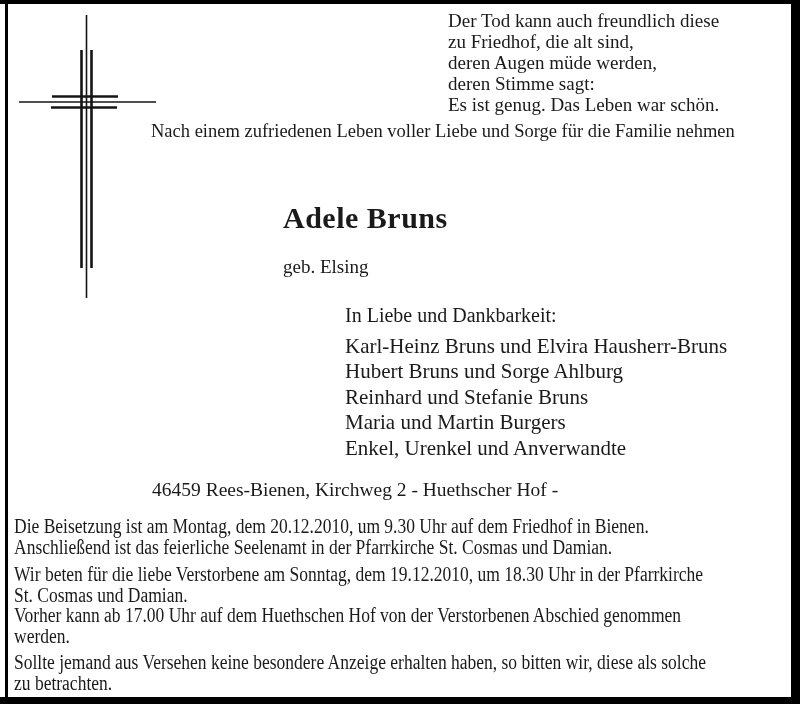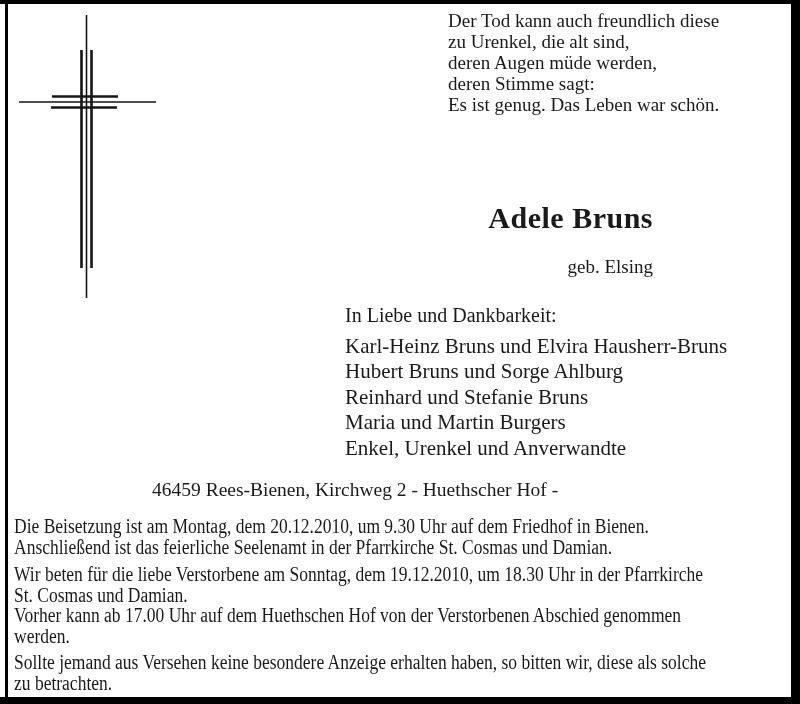--- a/index.html
+++ b/index.html
@@ -62,7 +62,7 @@
 
 <div id="poem">
   <div class="line">Der Tod kann auch freundlich diese</div>
-  <div class="line">zu Urenkel, die alt sind,</div>
+  <div class="line">zu Friedhof, die alt sind,</div>
   <div class="line">deren Augen müde werden,</div>
   <div class="line">deren Stimme sagt:</div>
   <div class="line">Es ist genug. Das Leben war schön.</div>

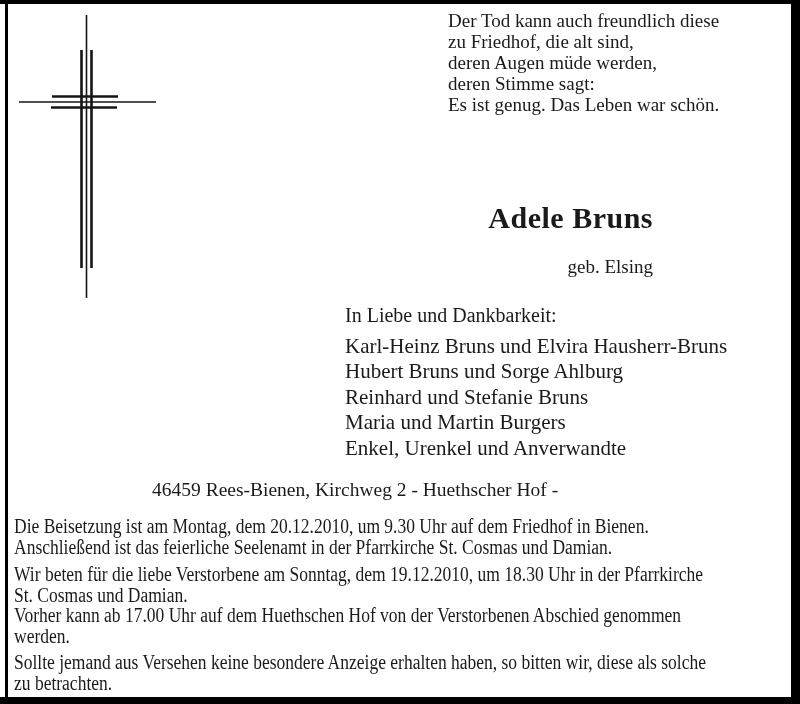--- a/index.html
+++ b/index.html
@@ -69,6 +69,7 @@
 </div>
 
 <div id="intro">
+  <div class="line">Nach einem zufriedenen Leben voller Liebe und Sorge für die Familie nehmen</div>
 </div>
 
 <div id="name-block">

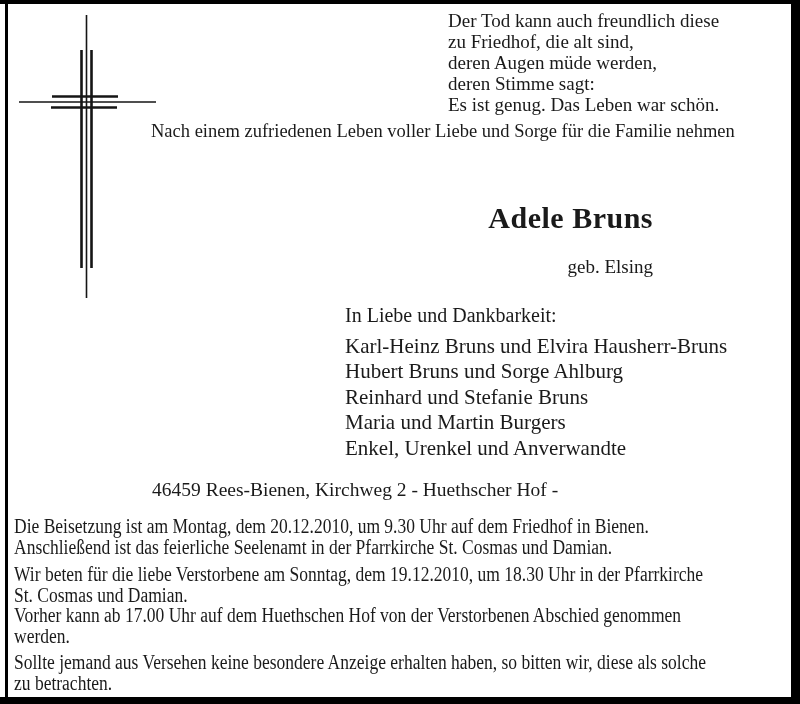--- a/index.html
+++ b/index.html
@@ -22,7 +22,7 @@
 
   #intro{position:absolute;left:151px;top:121px;font-size:18.5px;line-height:21.5px}
 
-  #name-block{position:absolute;left:283px;top:201px;width:370px;text-align:right}
+  #name-block{position:absolute;left:283px;top:201px;width:370px;text-align:left}
   #deceased-name{font-size:30px;font-weight:bold;letter-spacing:.5px;line-height:34px}
   #maiden-name{font-size:19px;line-height:21px;margin-top:21px}
   #dates{font-size:20px;line-height:22px;margin-top:2px}

